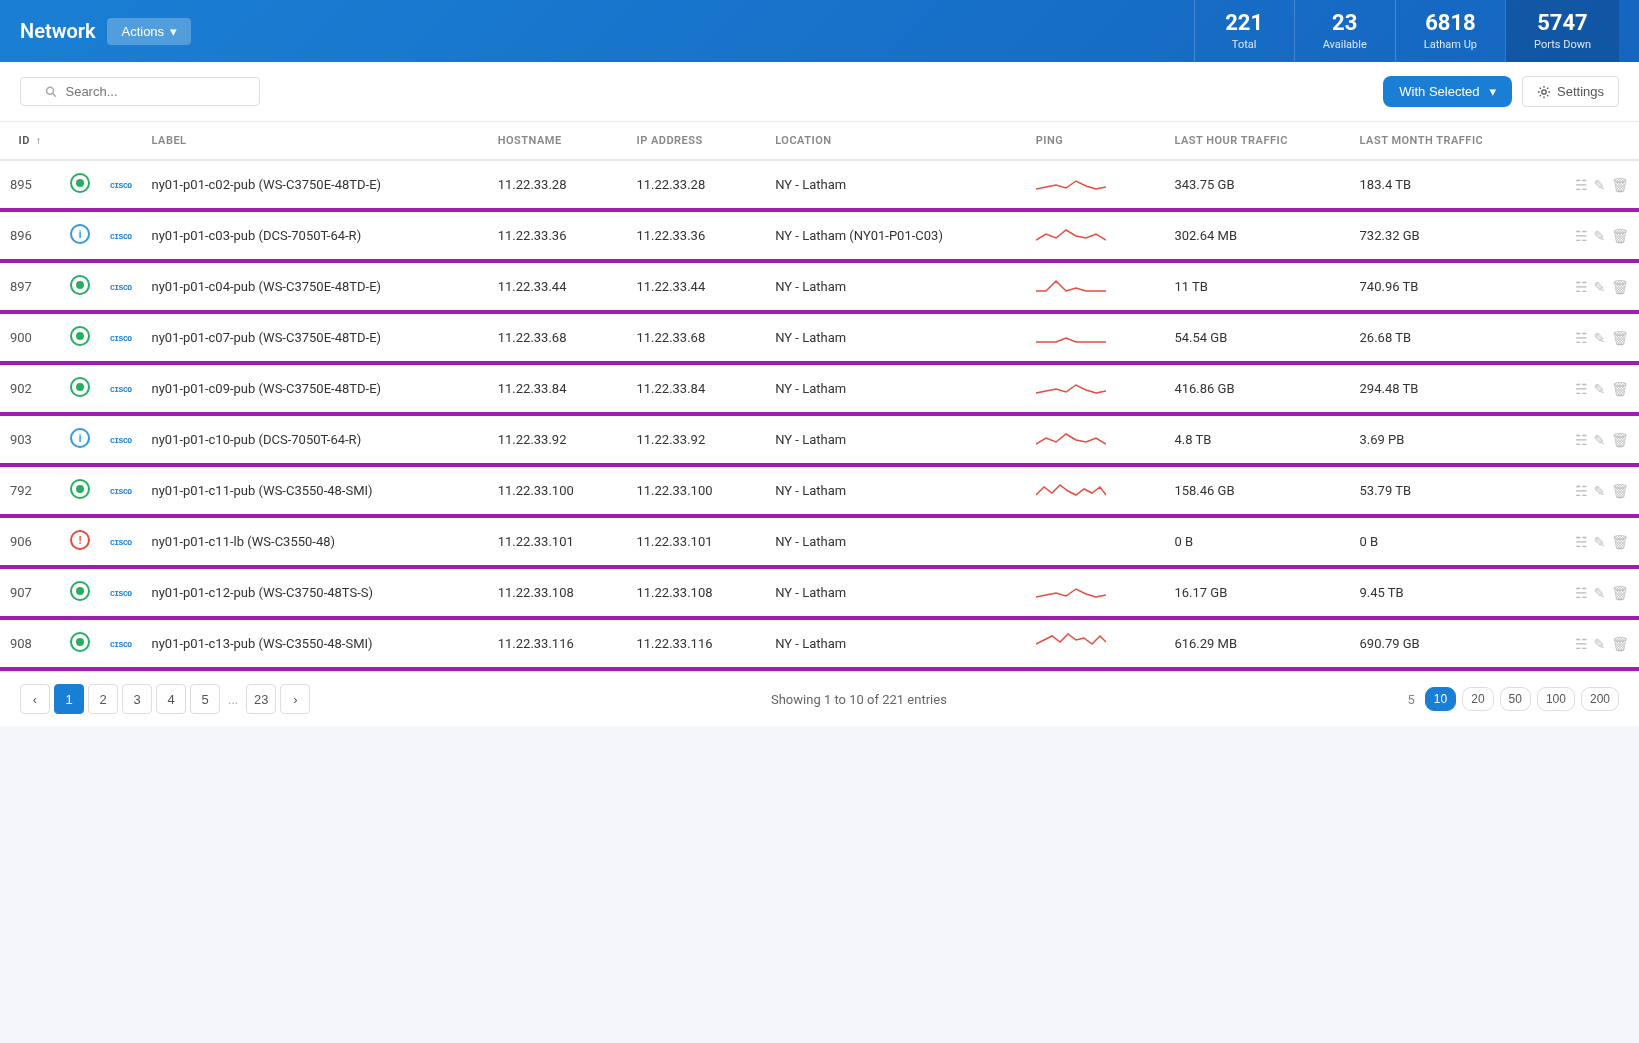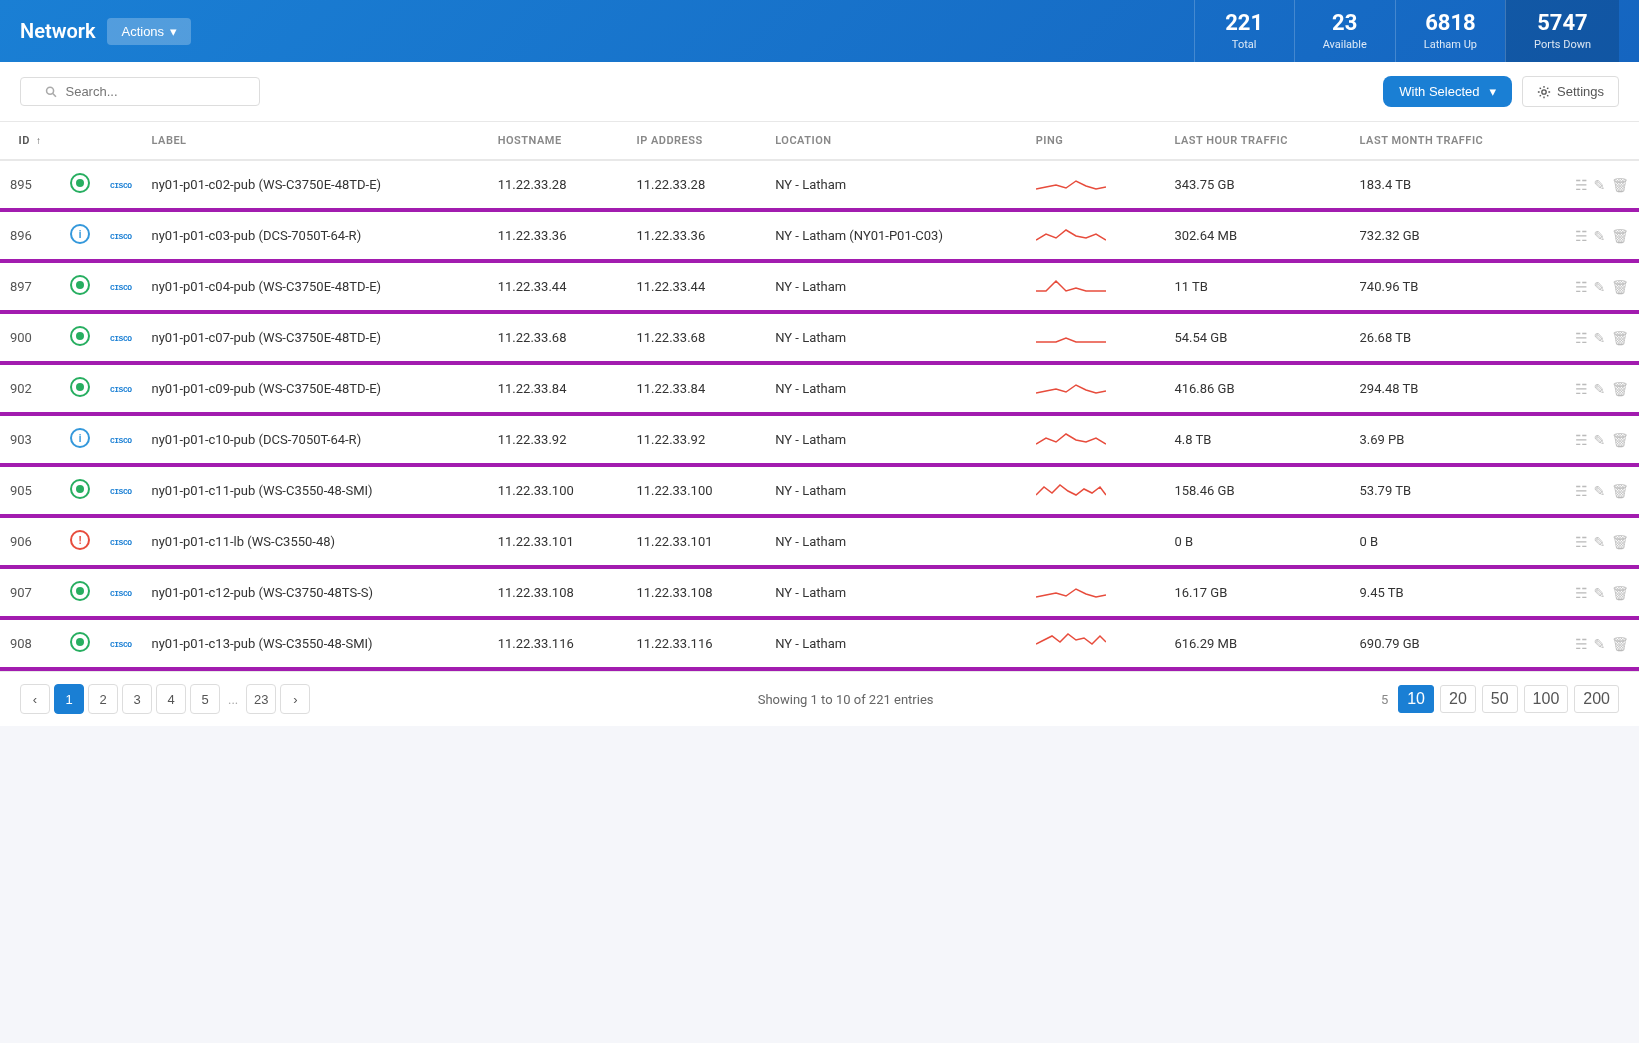--- a/index.html
+++ b/index.html
@@ -484,7 +484,7 @@
       </td>
     </tr>
         <tr>
-      <td class="td-id">905</td>
+      <td class="td-id">792</td>
       <td class="td-status"><svg width="20" height="20" viewBox="0 0 20 20">
               <circle cx="10" cy="10" r="9" fill="none" stroke="#27ae60" stroke-width="2"></circle>
               <circle cx="10" cy="10" r="4" fill="#27ae60"></circle>

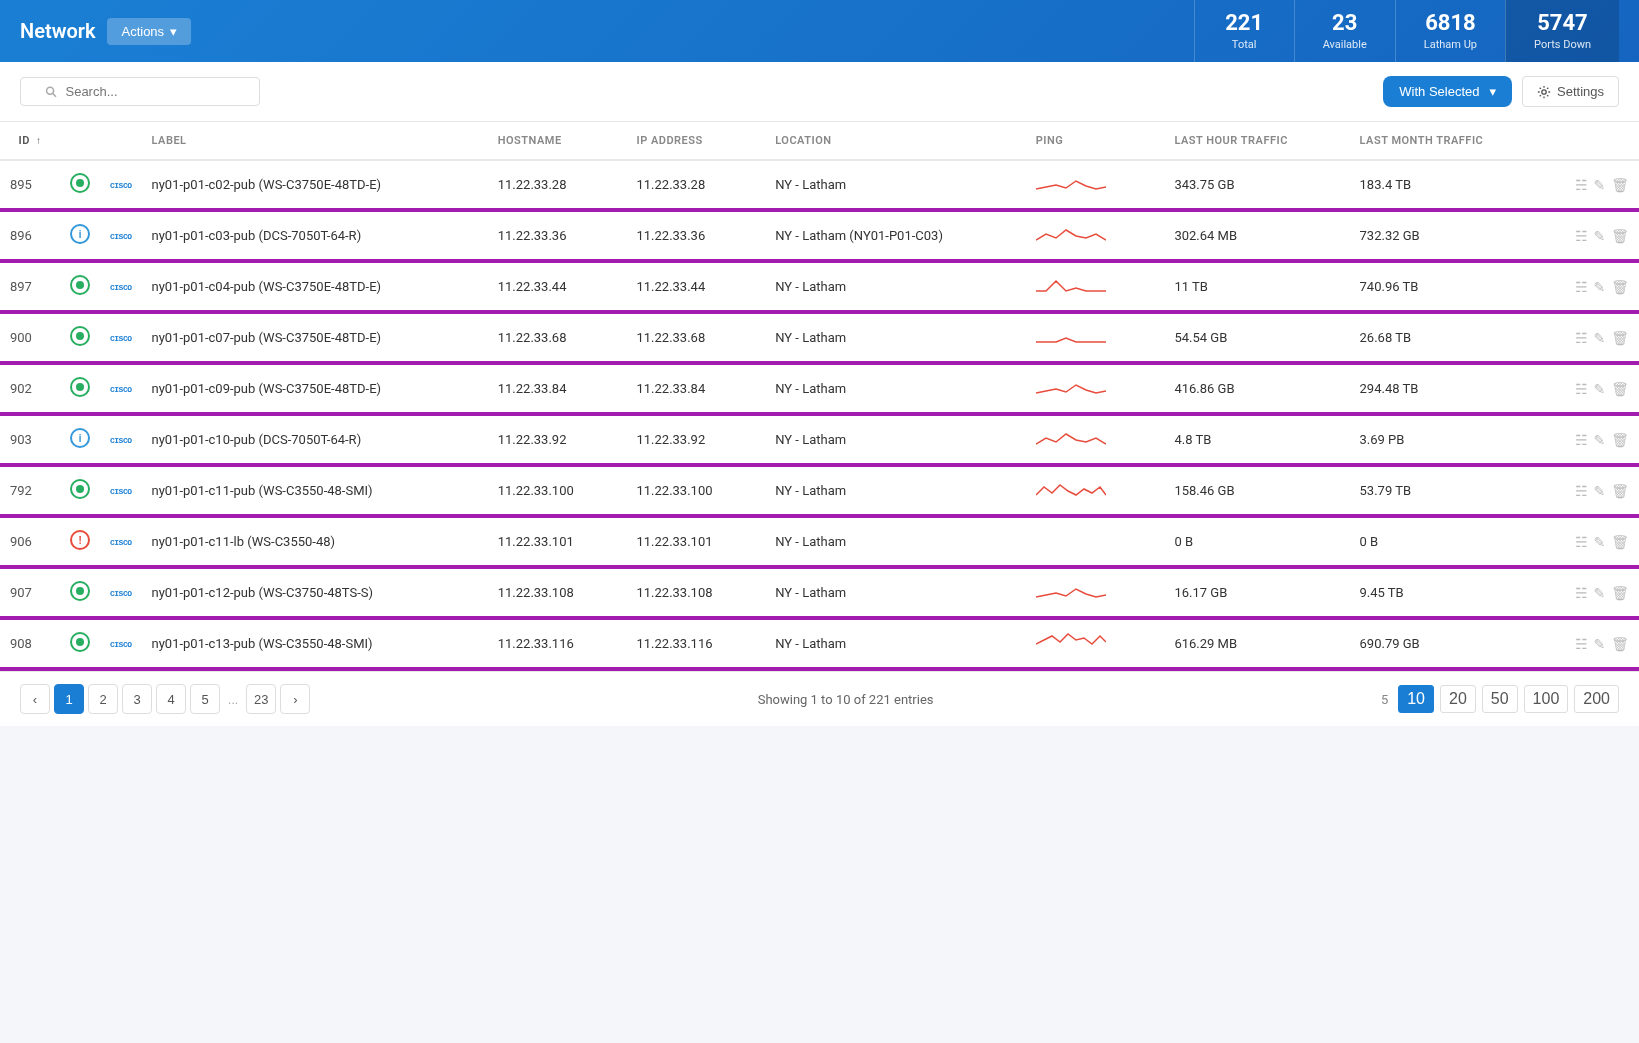--- a/index.html
+++ b/index.html
@@ -250,9 +250,9 @@
       padding: 4px 8px;
       border: 1px solid #ddd;
       background: white;
-      border-radius: 3px;
+      border-radius: 9px;
       cursor: pointer;
-      font-size: 16px;
+      font-size: 12px;
       color: #555;
     }
     .per-page-btn.active {

